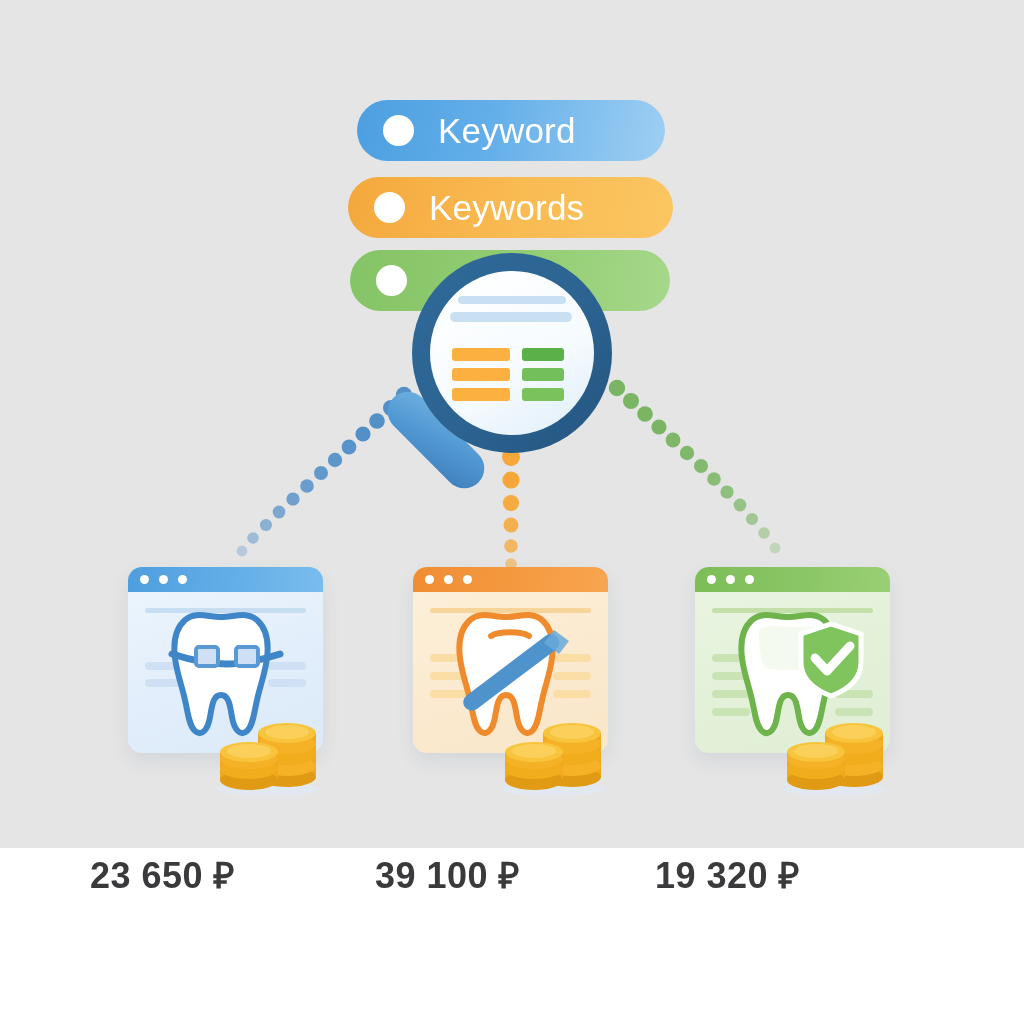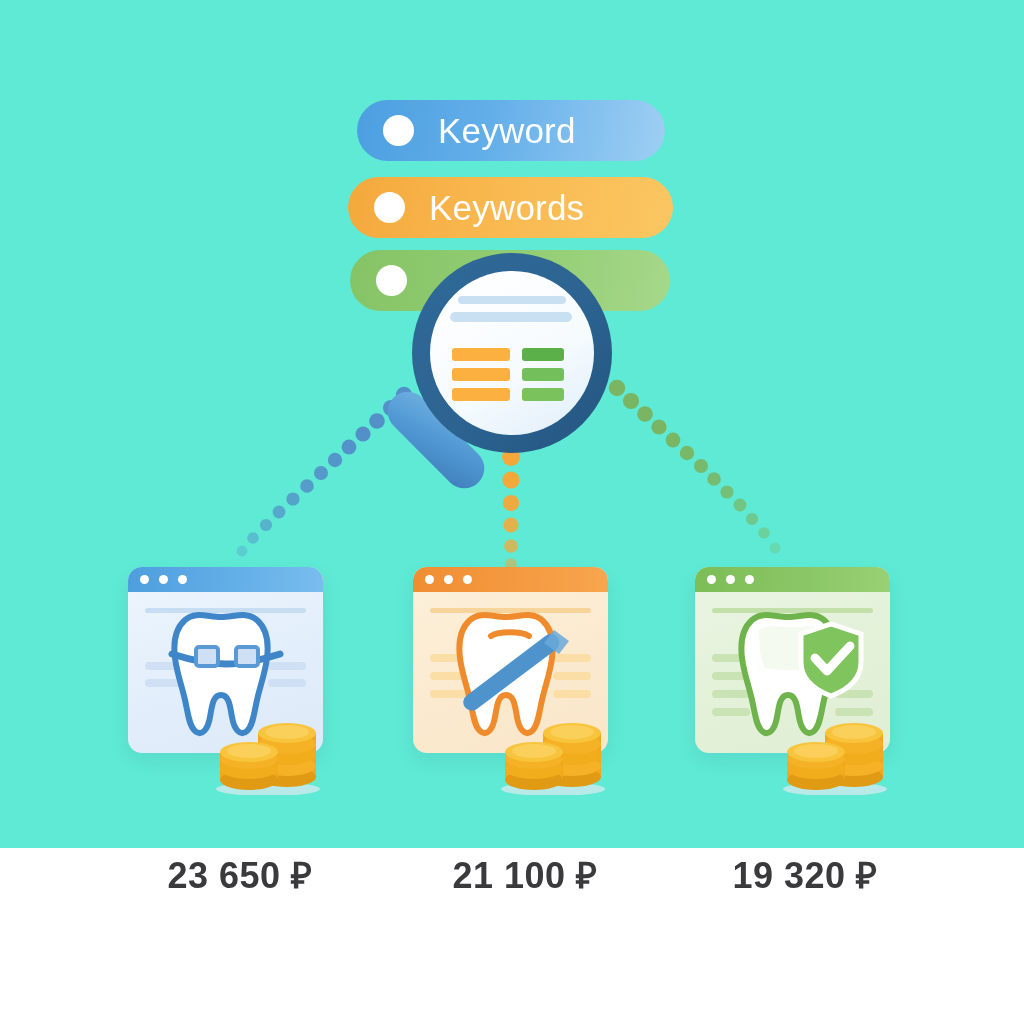--- a/index.html
+++ b/index.html
@@ -9,7 +9,7 @@
     font-family: "Liberation Sans", sans-serif;
     overflow: hidden;
   }
-  #stage { position: relative; width: 1024px; height: 848px; background:#5eead4; }
+  #stage { position: relative; width: 1024px; height: 848px; background:#e5e5e5; }
 
   
   .pill {

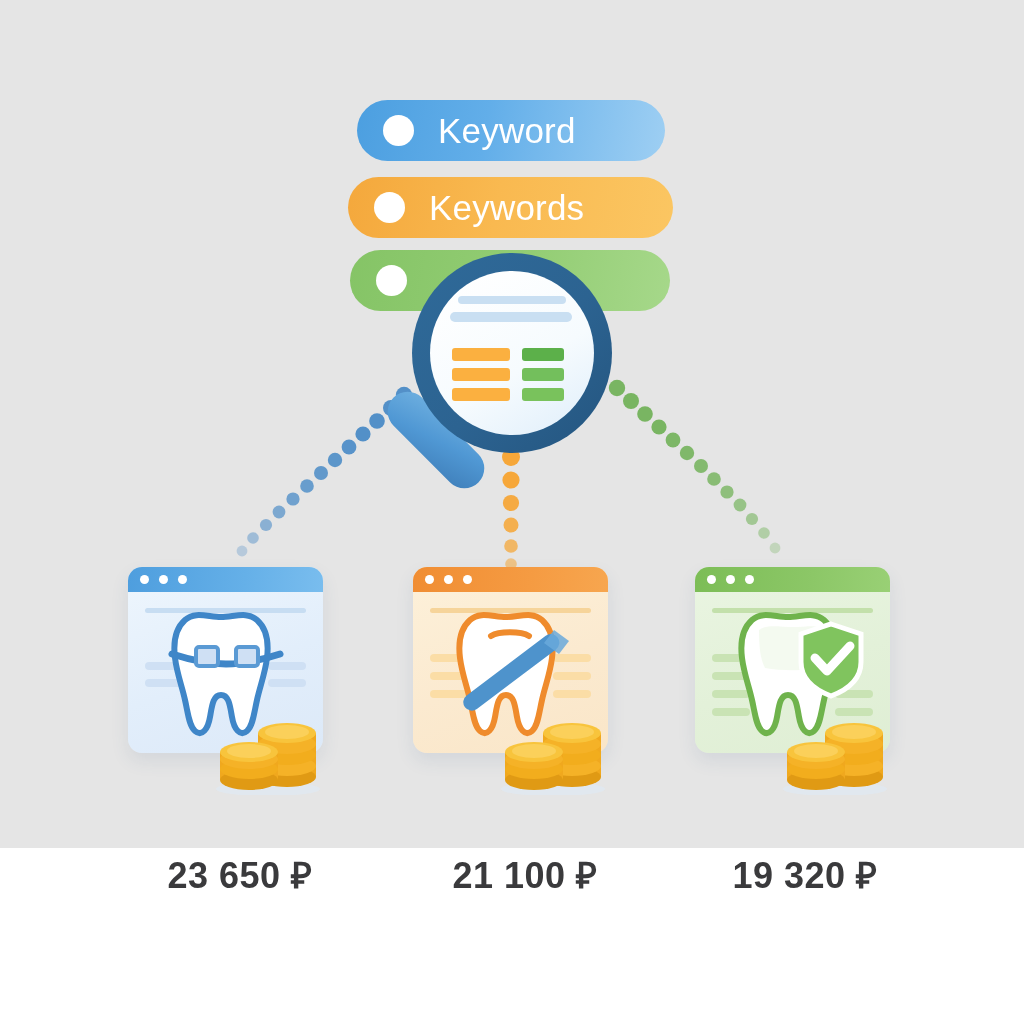--- a/index.html
+++ b/index.html
@@ -58,7 +58,7 @@
 
   .coins { position:absolute; width:120px; height:80px; }
   .price {
-    position:absolute; width:300px; text-align:center;
+    position:absolute; width:300px; text-align:left;
     font-size:36px; font-weight:bold; color:#3a3a3c;
     letter-spacing:.5px; white-space:nowrap;
   }

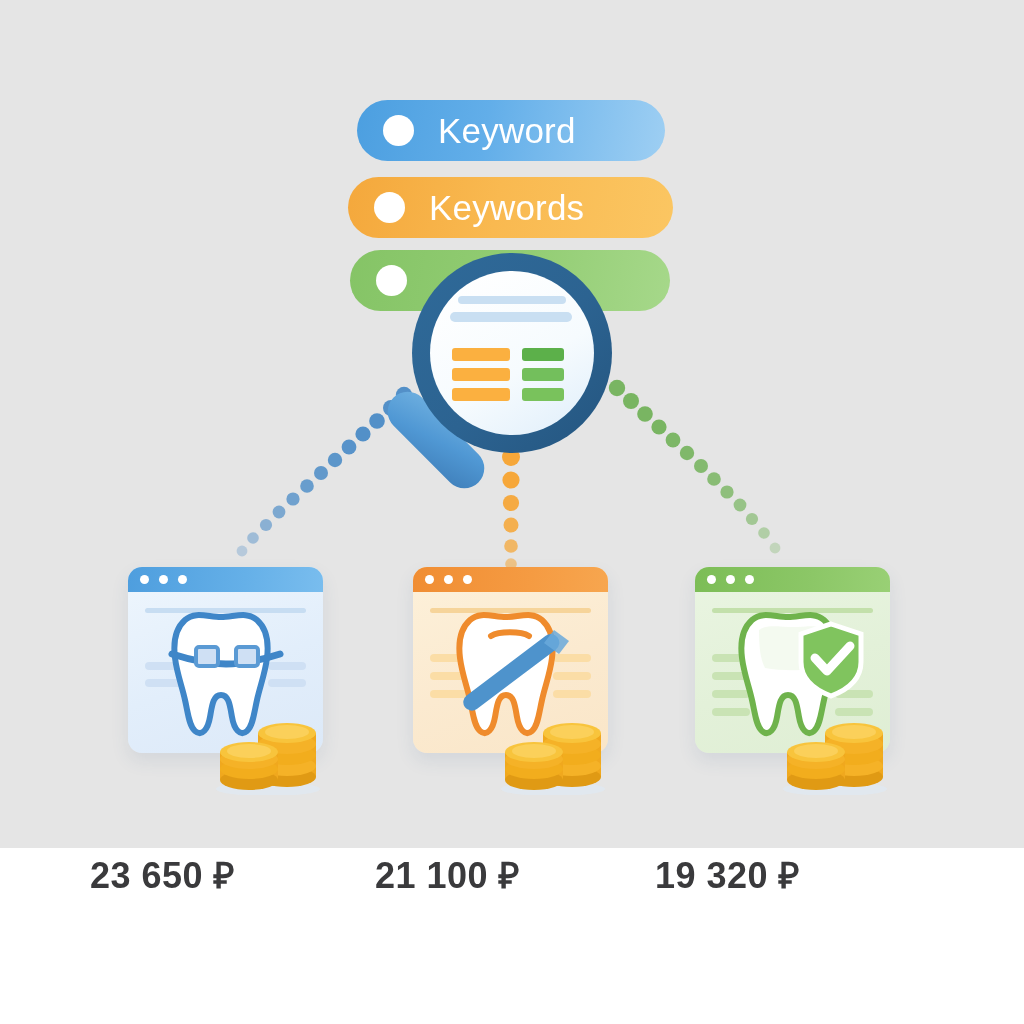--- a/index.html
+++ b/index.html
@@ -272,7 +272,7 @@
         <ellipse cx="41" cy="36" rx="22" ry="7" fill="#fbd361" opacity=".8"></ellipse>
       </g>
     </svg>
-    <div class="price" style="left:-38px; top:283px;">21 100 ₽</div>
+    <div class="price" style="left:-38px; top:283px;">39 100 ₽</div>
   </div>
 
   <div class="card-wrap" id="card3" style="left:695px; top:567px;">

